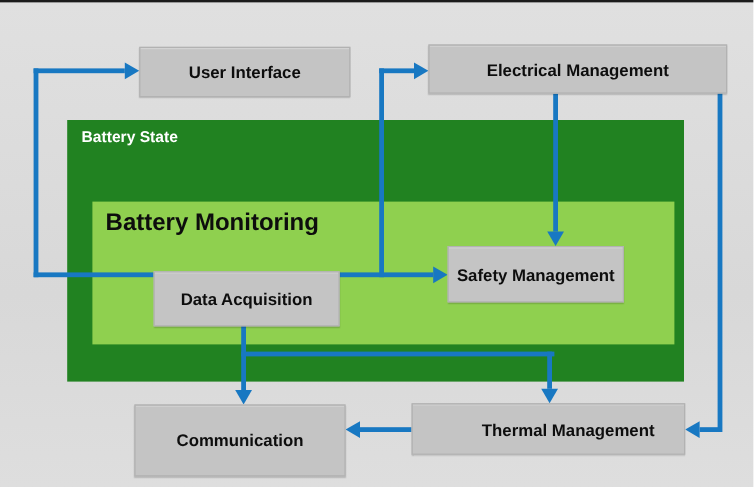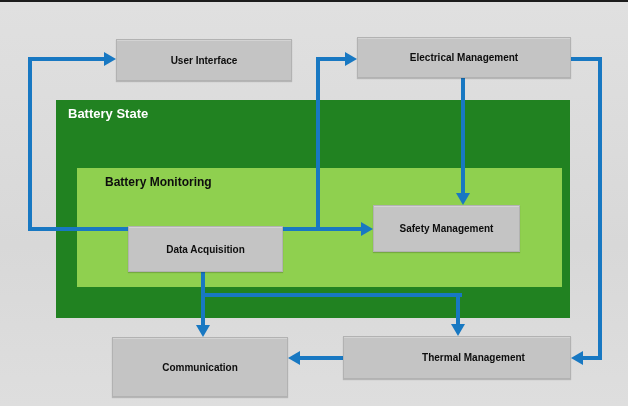--- a/index.html
+++ b/index.html
@@ -26,7 +26,7 @@
     border:1px solid #b2b2b2;
     box-shadow:0 1px 1px rgba(0,0,0,.18), inset 0 1px 0 rgba(255,255,255,.25);
     display:flex;align-items:center;justify-content:center;
-    font-size:10px;font-weight:bold;color:#0d0d0d;
+    font-size:14px;font-weight:bold;color:#0d0d0d;
   }
   .group{position:absolute;}
   .group-label{

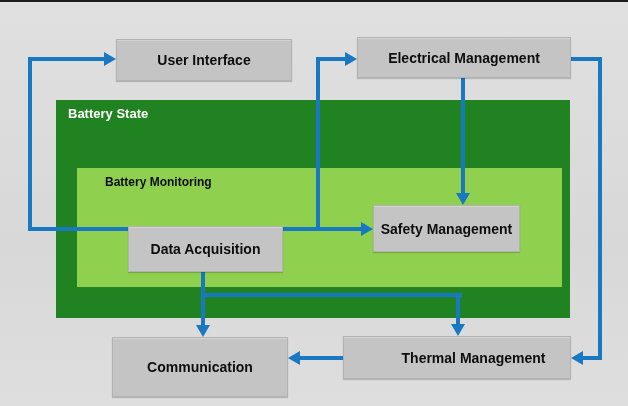--- a/index.html
+++ b/index.html
@@ -38,7 +38,7 @@
   .bm-label{left:28px;top:7px;color:#0d0d0d;font-size:12px;}
 
   .n-ui{left:116px;top:37px;width:176px;height:42px;}
-  .n-em{left:357px;top:35px;width:214px;height:41px;}
+  .n-em{left:357px;top:35px;width:249px;height:41px;}
   .n-da{left:128px;top:204px;width:155px;height:46px;margin-top:20px;}
   .n-sm{left:373px;top:203px;width:147px;height:47px;}
   .n-co{left:112px;top:335px;width:176px;height:60px;}

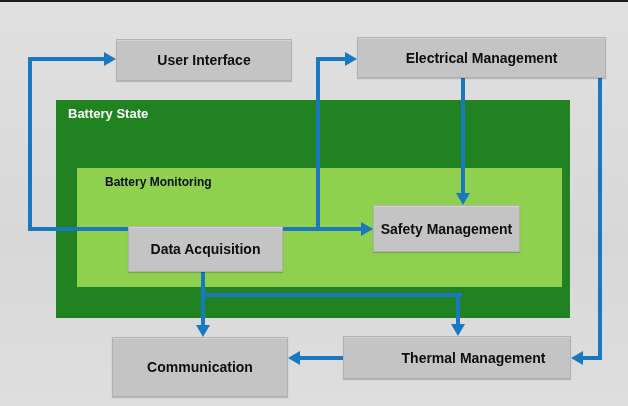--- a/index.html
+++ b/index.html
@@ -35,7 +35,7 @@
   .bs{left:56px;top:98px;width:514px;height:218px;background:var(--dark-green);}
   .bs-label{left:12px;top:6px;color:#fff;}
   .bm{left:77px;top:166px;width:485px;height:119px;background:var(--light-green);}
-  .bm-label{left:28px;top:7px;color:#0d0d0d;font-size:12px;}
+  .bm-label{left:11px;top:7px;color:#0d0d0d;font-size:20px;}
 
   .n-ui{left:116px;top:37px;width:176px;height:42px;}
   .n-em{left:357px;top:35px;width:249px;height:41px;}

